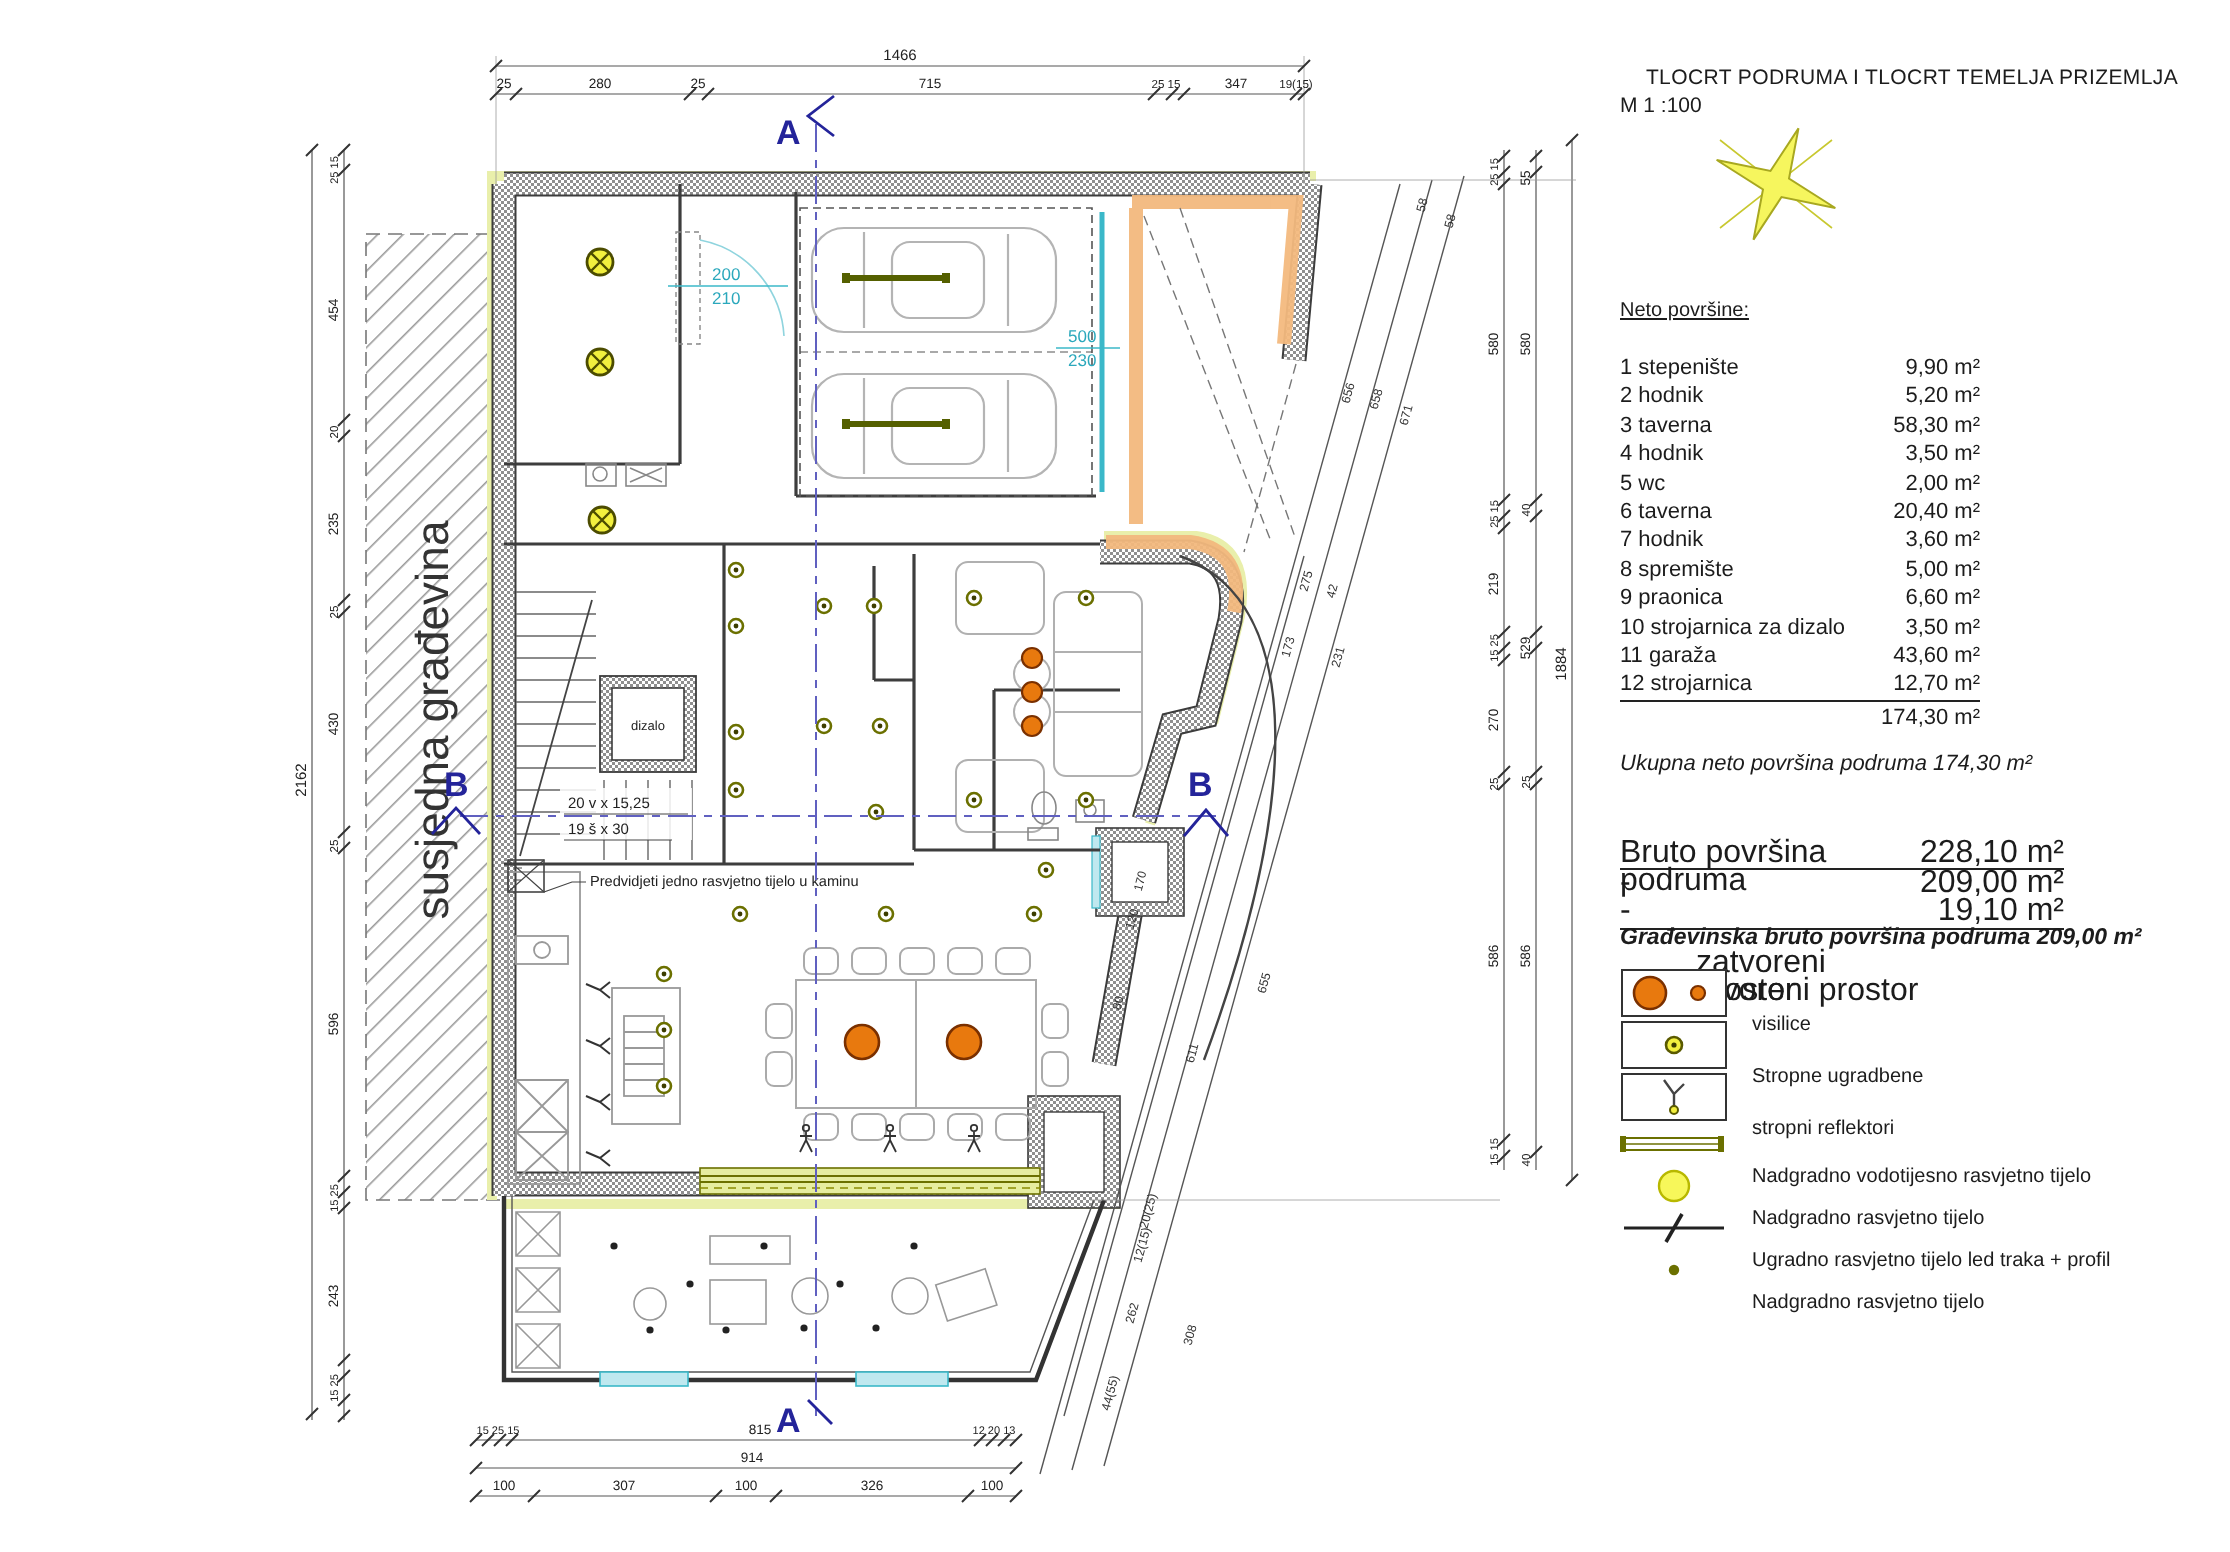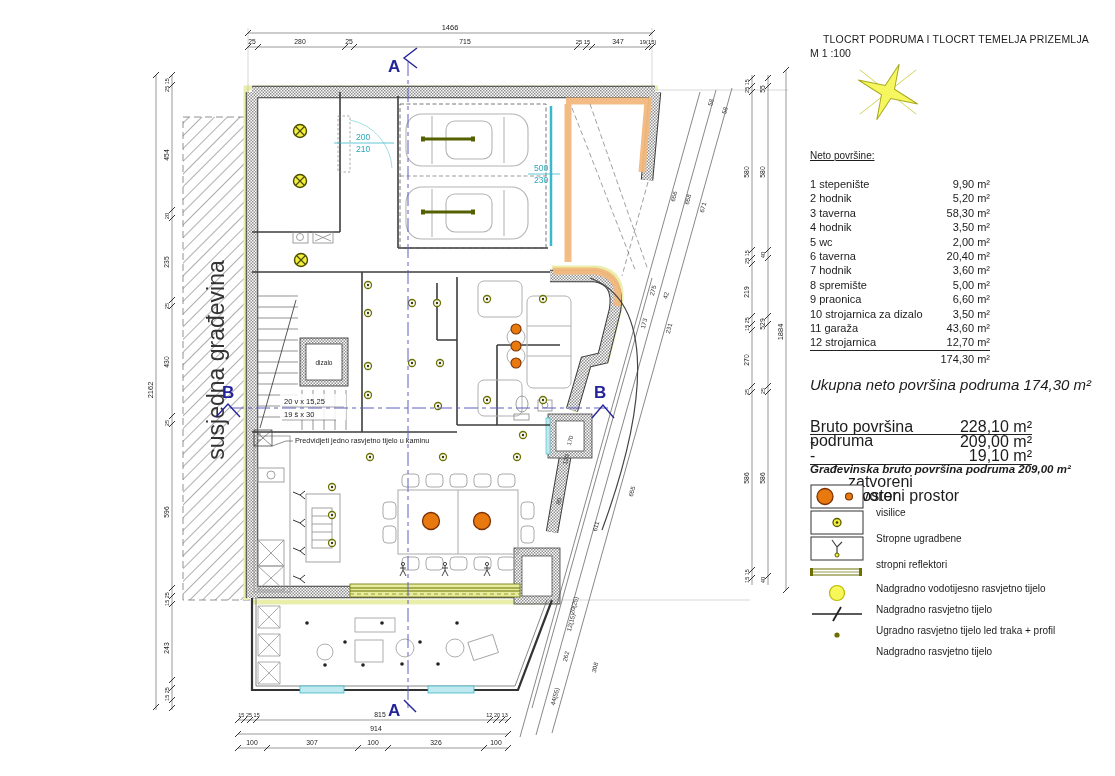--- a/index.html
+++ b/index.html
@@ -17,7 +17,7 @@
   .room-label{white-space:nowrap;}
   .room-val{white-space:nowrap;}
   .room-total{text-align:right;height:16px;line-height:16px;}
-  .ukupna{left:810px;top:376px;width:300px;font-size:15px;font-style:italic;}
+  .ukupna{left:810px;top:376px;width:300px;font-size:11px;font-style:italic;}
   .bruto{left:810px;top:420px;width:222px;font-size:16px;}
   .brow{display:flex;height:14.2px;line-height:14.2px;}
   .brow .dash{width:10px;}

